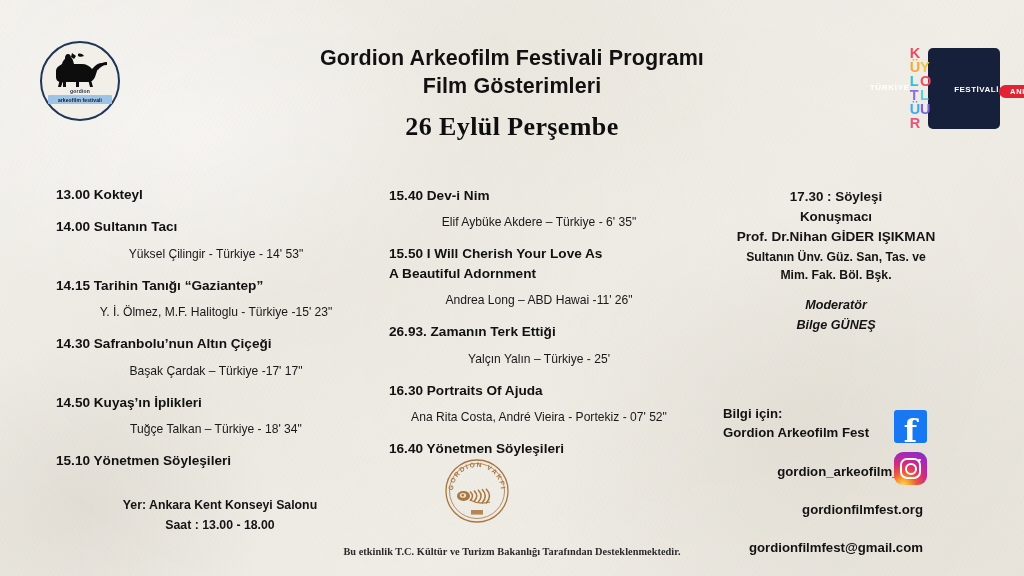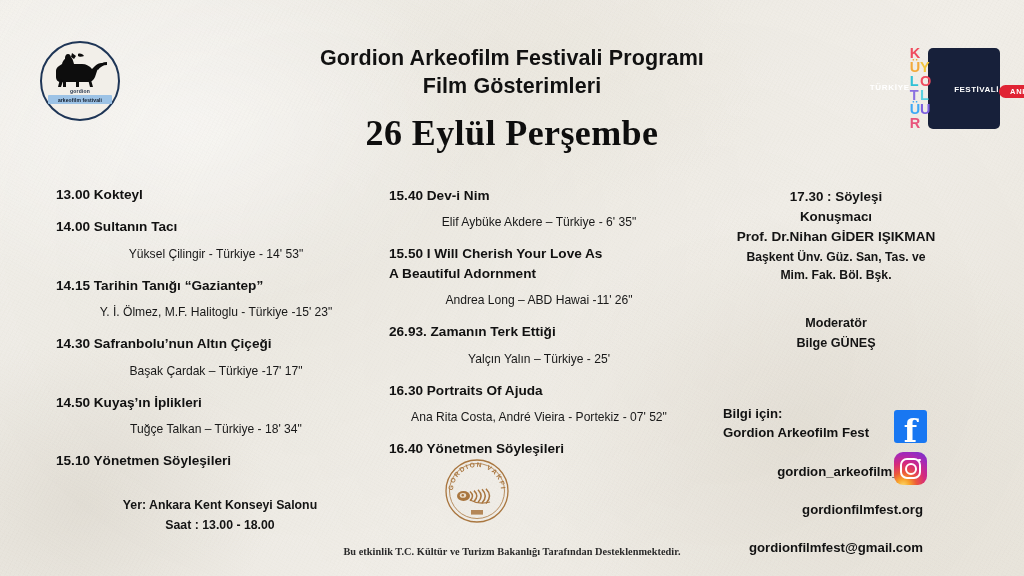--- a/index.html
+++ b/index.html
@@ -60,7 +60,7 @@
   .title-date {
     margin-top: 11px;
     font-family: "Liberation Serif", "DejaVu Serif", serif;
-    font-size: 36px;
+    font-size: 26px;
     font-weight: bold;
     letter-spacing: 0.4px;
     color: #0e0e0e;

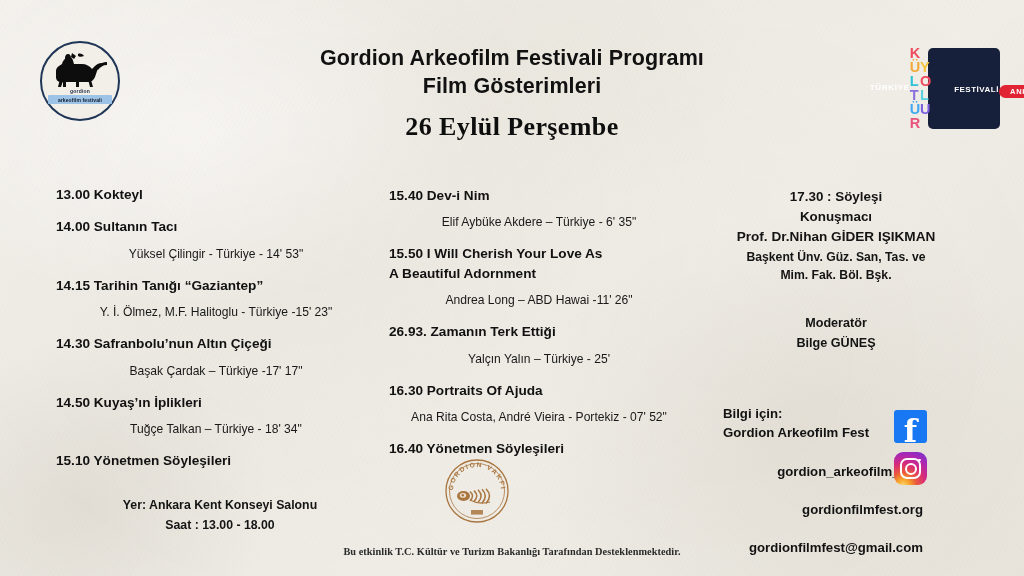--- a/index.html
+++ b/index.html
@@ -434,7 +434,7 @@
     <div class="talk-time">17.30 : Söyleşi</div>
     <div class="talk-role">Konuşmacı</div>
     <div class="talk-name">Prof. Dr.Nihan GİDER IŞIKMAN</div>
-    <div class="talk-aff">Başkent Ünv.  Güz. San, Tas. ve</div>
+    <div class="talk-aff">Sultanın Ünv.  Güz. San, Tas. ve</div>
     <div class="talk-aff">Mim. Fak. Böl. Bşk.</div>
     <div class="mod-block">
       <div class="mod-role">Moderatör</div>

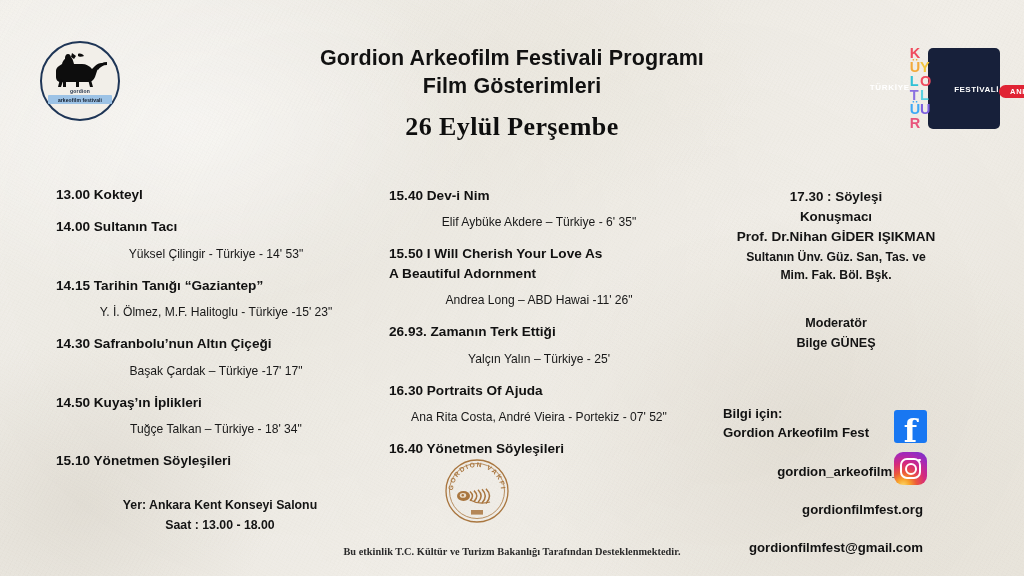--- a/index.html
+++ b/index.html
@@ -228,7 +228,7 @@
     font-weight: bold;
     line-height: 1.5;
   }
-  .mod-block { margin-top: 30px; }
+  .mod-block { margin-top: 12px; font-style: italic; }
   .mod-role, .mod-name {
     font-size: 12.6px;
     font-weight: bold;

